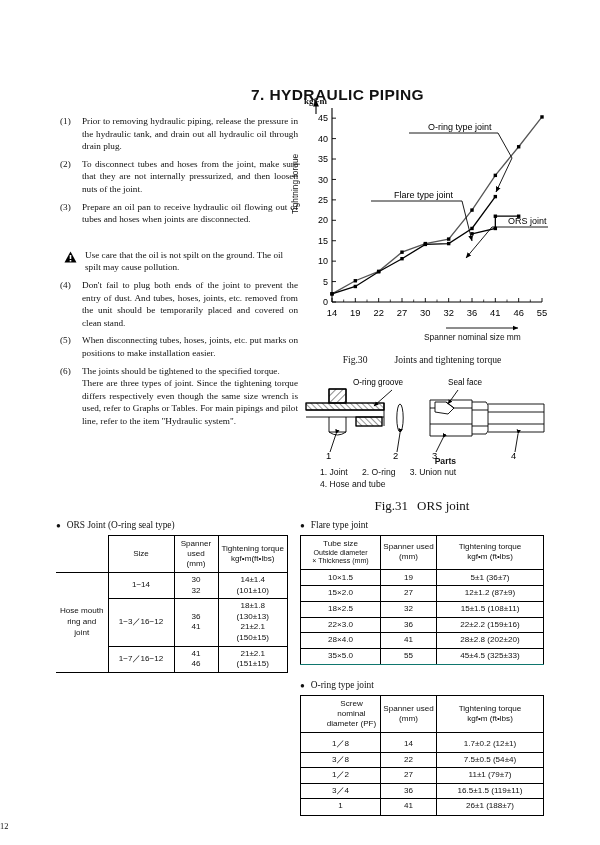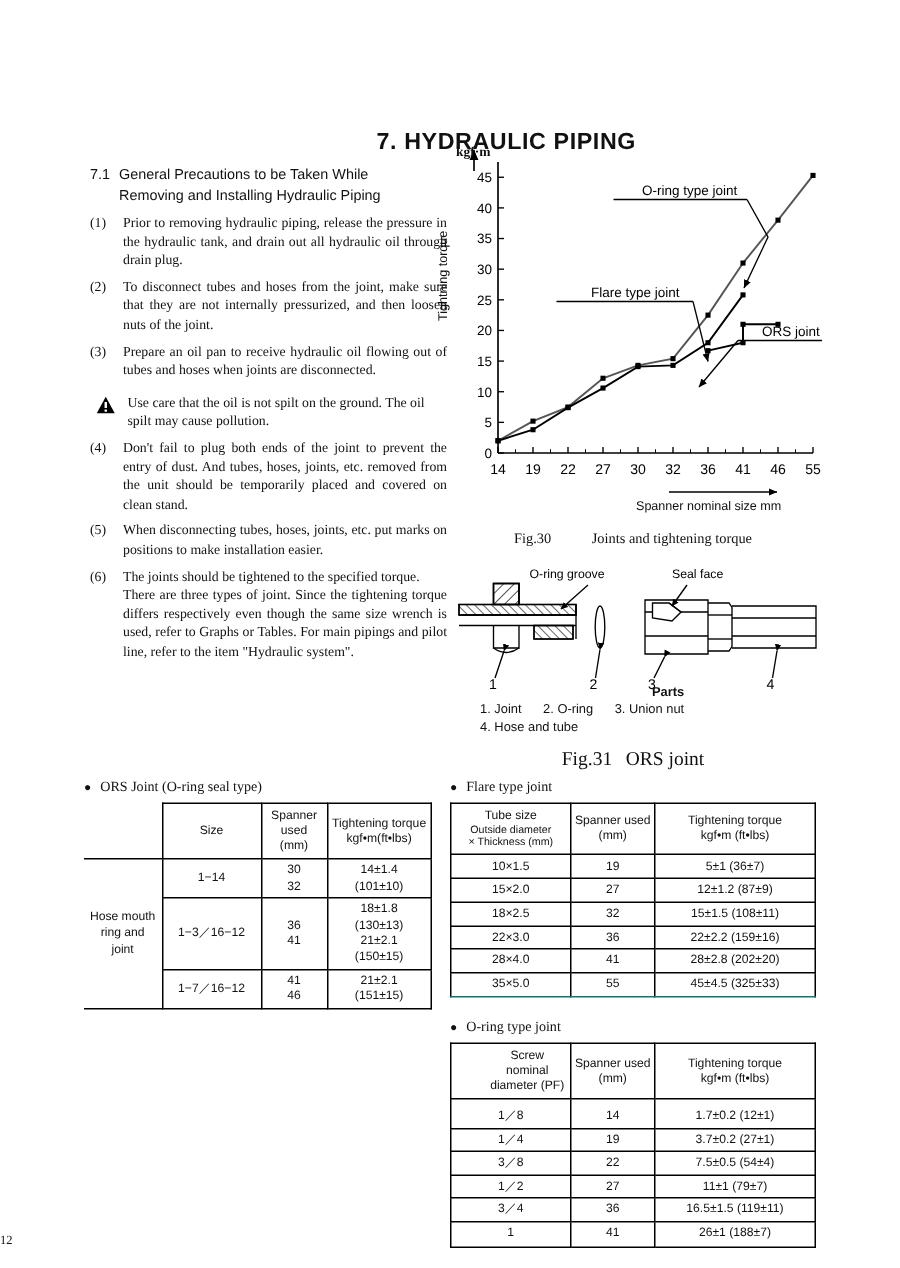--- a/index.html
+++ b/index.html
@@ -169,13 +169,6 @@
 
   <div class="left-col">
 
-    <div class="sec-head">
-      <span class="num">7.1</span>
-      <span class="txt">
-        <span>General Precautions to be Taken While</span><br>
-        <span>Removing and Installing Hydraulic Piping</span>
-      </span>
-    </div>
 
     <div class="para">
       <span class="mark">(1)</span>

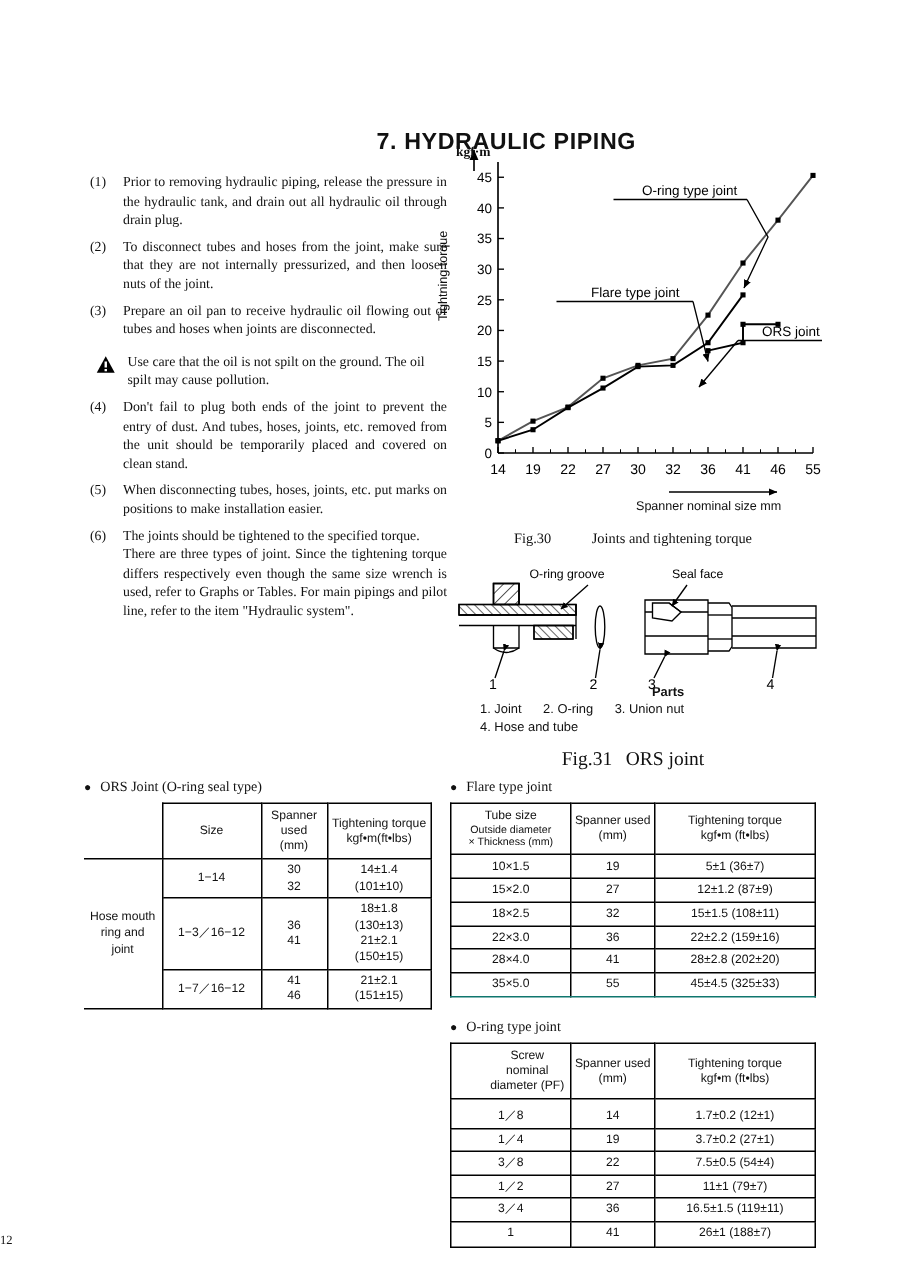--- a/index.html
+++ b/index.html
@@ -44,7 +44,7 @@
   .para .body{ flex:1 1 auto; text-align:justify; text-justify:inter-word; }
 
   .warn{
-    display:flex; gap:7px; margin-top:9px; margin-bottom:4px;
+    display:flex; gap:7px; margin-top:23px; margin-bottom:4px;
     font-size:9.2px; line-height:12.6px;
     padding-left:4px;
     justify-content:center;

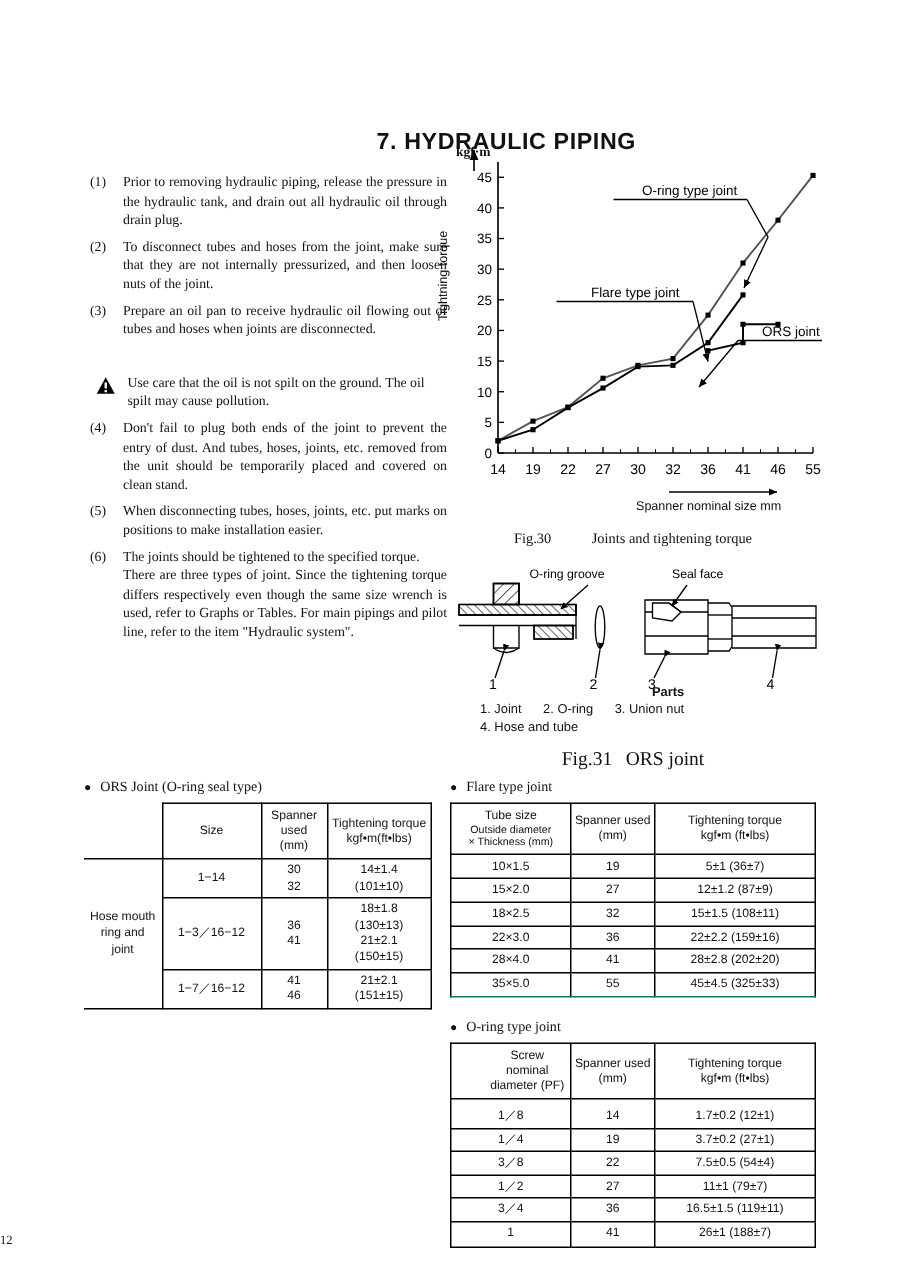--- a/index.html
+++ b/index.html
@@ -533,11 +533,6 @@
             <td>1.7±0.2 (12±1)</td>
           </tr>
         <tr>
-            <td>1／4</td>
-            <td>19</td>
-            <td>3.7±0.2 (27±1)</td>
-          </tr>
-        <tr>
             <td>3／8</td>
             <td>22</td>
             <td>7.5±0.5 (54±4)</td>

